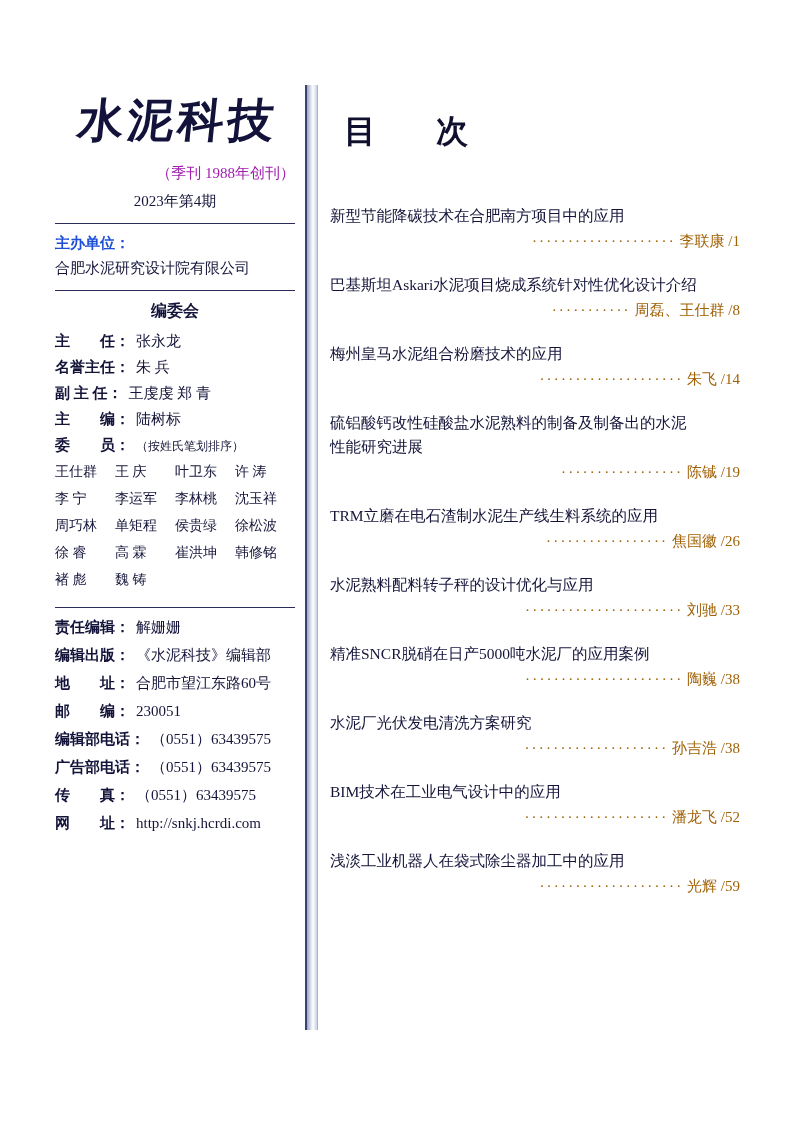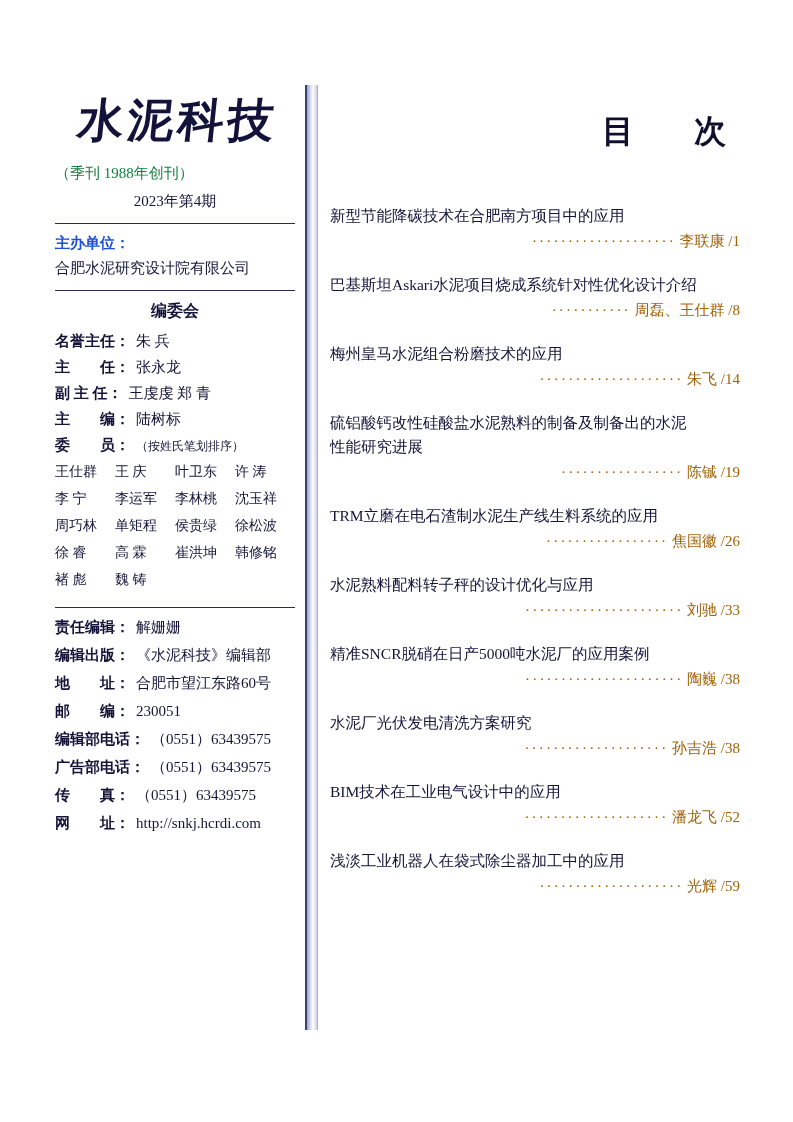--- a/index.html
+++ b/index.html
@@ -147,7 +147,7 @@
     font-size: 32px;
     font-weight: bold;
     letter-spacing: 14px;
-    text-align: right;
+    text-align: left;
     color: #10102e;
     margin-bottom: 50px;
     padding-left: 14px;

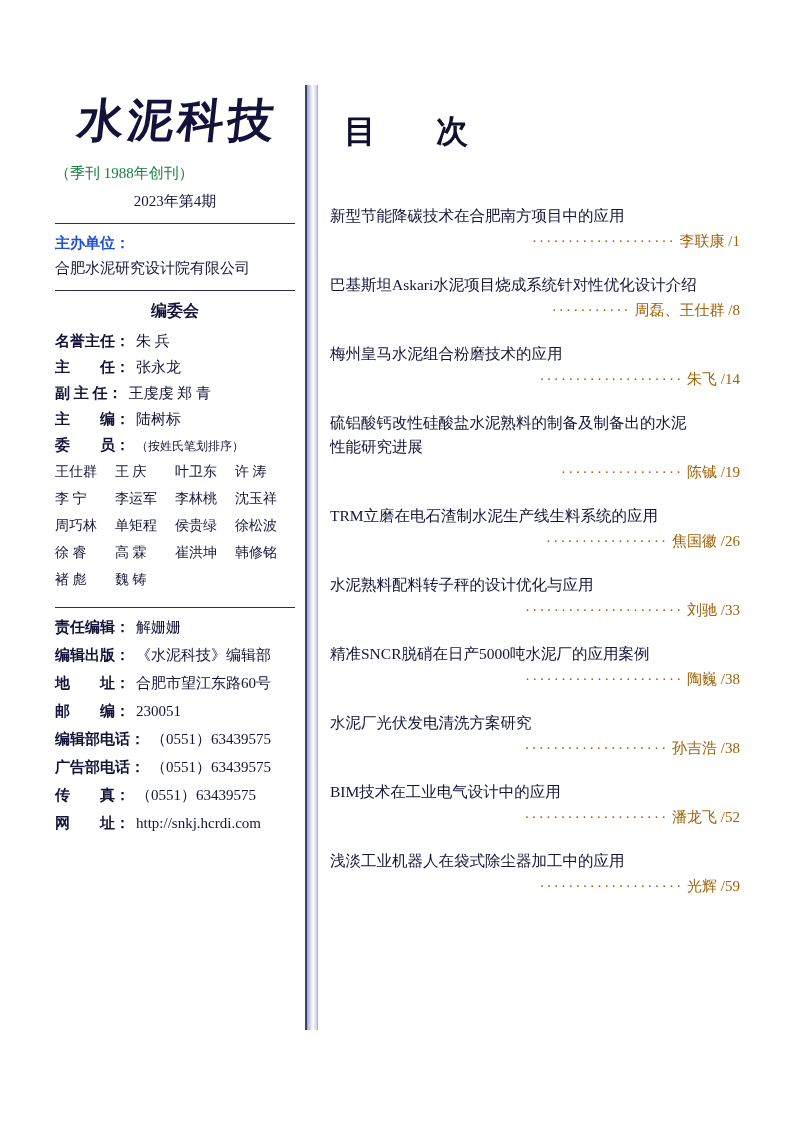--- a/index.html
+++ b/index.html
@@ -42,10 +42,10 @@
   }
 
   .sub-line {
-    text-align: left;
+    text-align: right;
     font-size: 15px;
     margin-top: 18px;
-    color: #15803d;
+    color: #a21caf;
   }
   .sub-line2 {
     text-align: center;

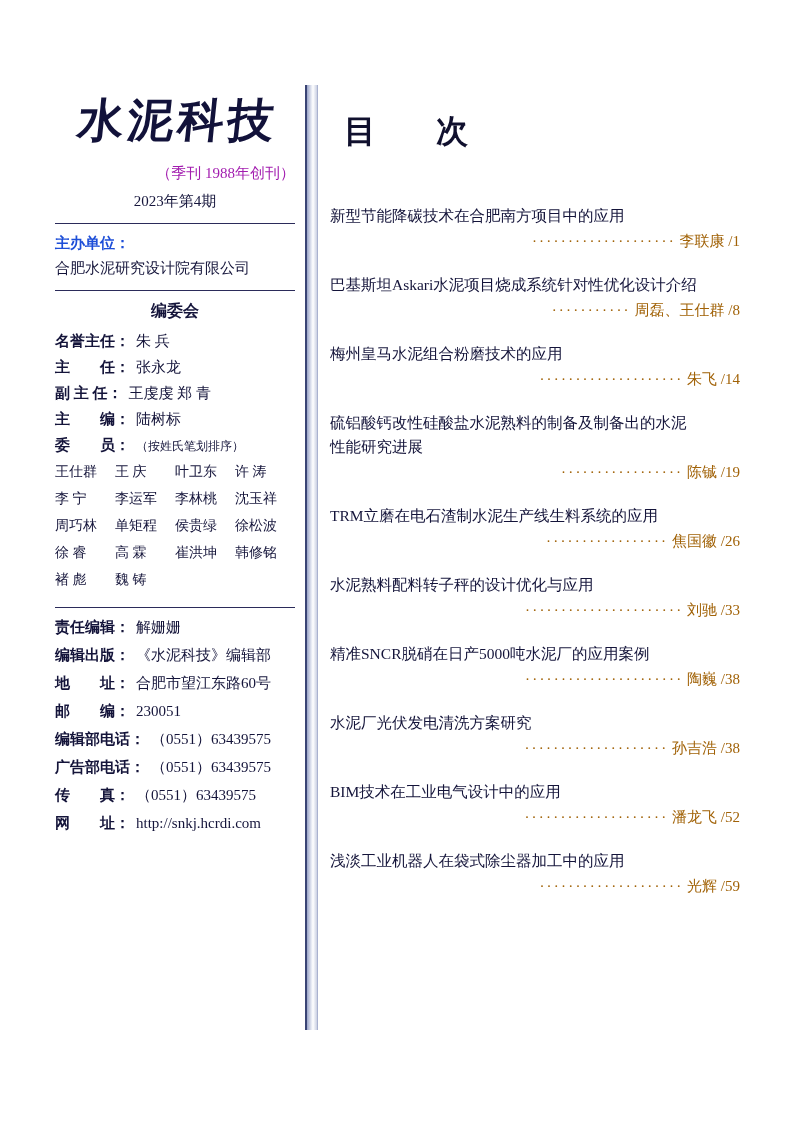--- a/index.html
+++ b/index.html
@@ -195,13 +195,13 @@
     <div class="center-head">编委会</div>
 
     <div class="row">
+      <span class="lbl lbl-auto">主　　任：</span>
+      <span class="val">张永龙</span>
+    </div>
+
+    <div class="row">
       <span class="lbl lbl-auto">名誉主任：</span>
       <span class="val">朱  兵</span>
-    </div>
-
-    <div class="row">
-      <span class="lbl lbl-auto">主　　任：</span>
-      <span class="val">张永龙</span>
     </div>
 
     <div class="row">

